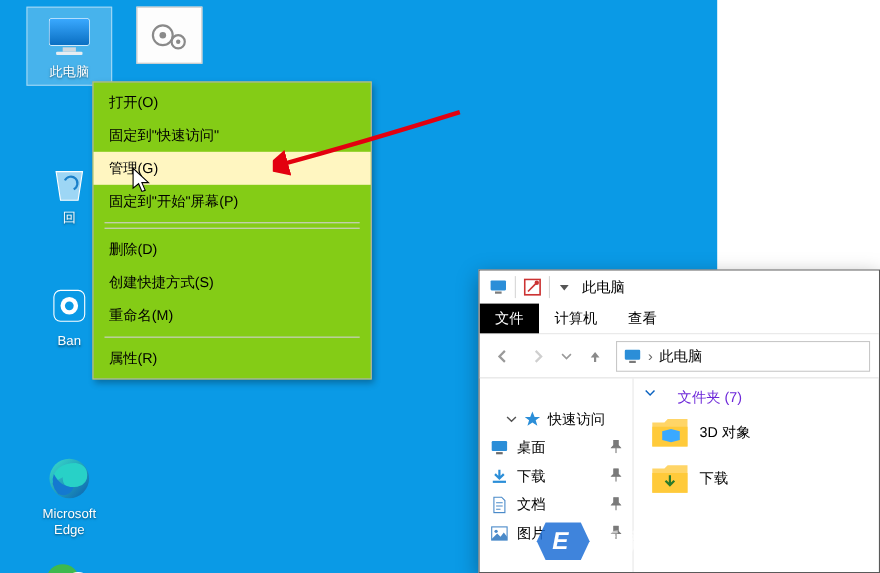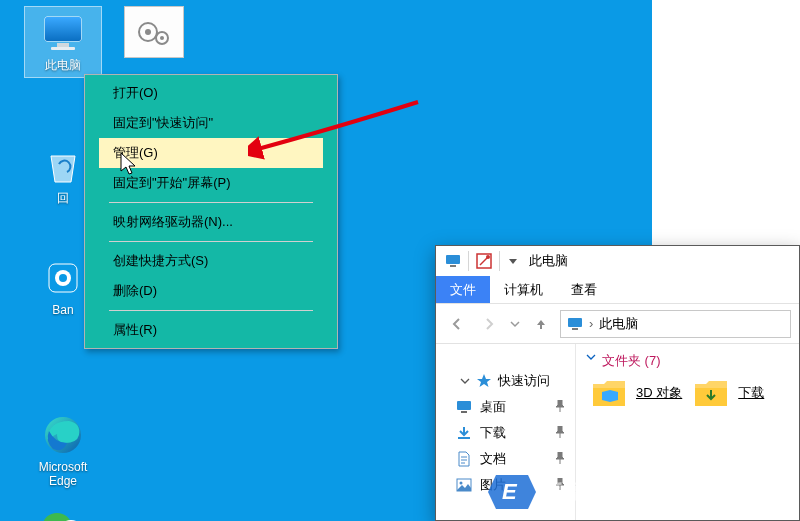--- a/index.html
+++ b/index.html
@@ -13,7 +13,7 @@
   .desktop-icon .label { text-shadow: 0 1px 2px rgba(0,0,0,0.5); white-space: pre-line; line-height: 1.15; }
 
   
-  .context-menu { position: absolute; left: 84px; top: 74px; width: 254px; background: #14b8a6; border: 1px solid #b3b3b3; box-shadow: 2px 3px 6px rgba(0,0,0,0.3); padding: 3px 14px; }
+  .context-menu { position: absolute; left: 84px; top: 74px; width: 254px; background: #84cc16; border: 1px solid #b3b3b3; box-shadow: 2px 3px 6px rgba(0,0,0,0.3); padding: 3px 0; }
   .cm-item { padding: 6px 14px; cursor: default; color: #000; }
   .cm-item.highlighted { background: #fff6c1; }
   .cm-sep { height: 1px; background: #d0d0d0; margin: 4px 10px; }

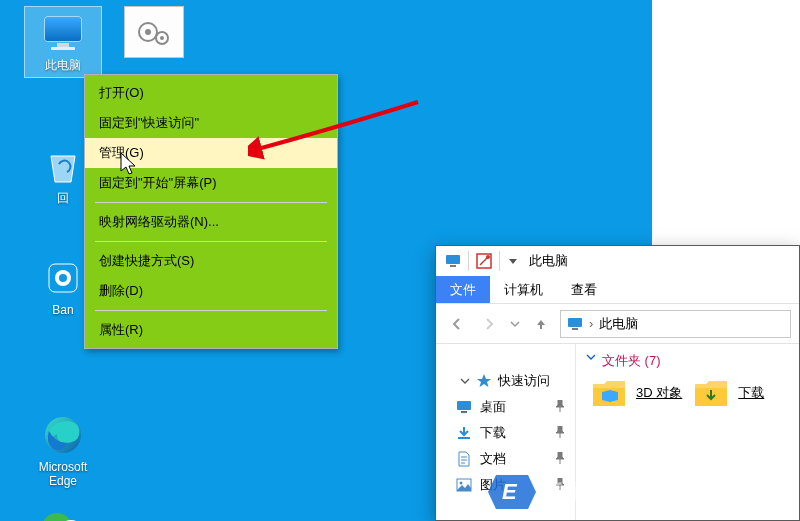--- a/index.html
+++ b/index.html
@@ -144,7 +144,6 @@
     <div class="cm-item highlighted">管理(G)</div>
     <div class="cm-item">固定到"开始"屏幕(P)</div>
     <div class="cm-sep"></div>
-    <div class="cm-item">映射网络驱动器(N)...</div>
     <div class="cm-sep"></div>
     <div class="cm-item">创建快捷方式(S)</div>
     <div class="cm-item">删除(D)</div>

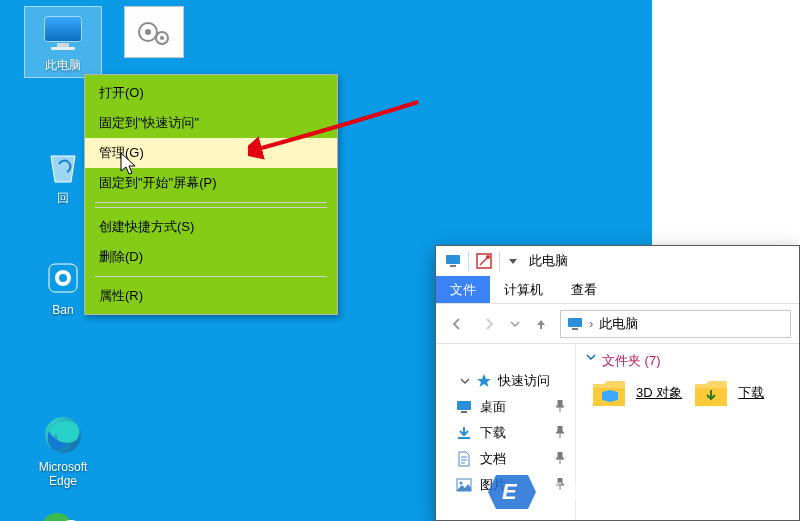--- a/index.html
+++ b/index.html
@@ -145,8 +145,8 @@
     <div class="cm-item">固定到"开始"屏幕(P)</div>
     <div class="cm-sep"></div>
     <div class="cm-sep"></div>
+    <div class="cm-item">删除(D)</div>
     <div class="cm-item">创建快捷方式(S)</div>
-    <div class="cm-item">删除(D)</div>
     <div class="cm-sep"></div>
     <div class="cm-item">属性(R)</div>
   </div>

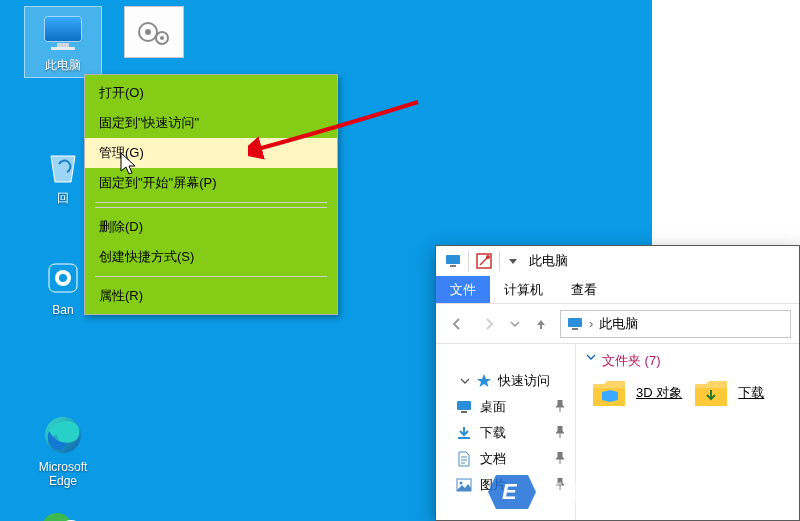--- a/index.html
+++ b/index.html
@@ -147,6 +147,7 @@
     <div class="cm-sep"></div>
     <div class="cm-item">删除(D)</div>
     <div class="cm-item">创建快捷方式(S)</div>
+    <div class="cm-item">重命名(M)</div>
     <div class="cm-sep"></div>
     <div class="cm-item">属性(R)</div>
   </div>

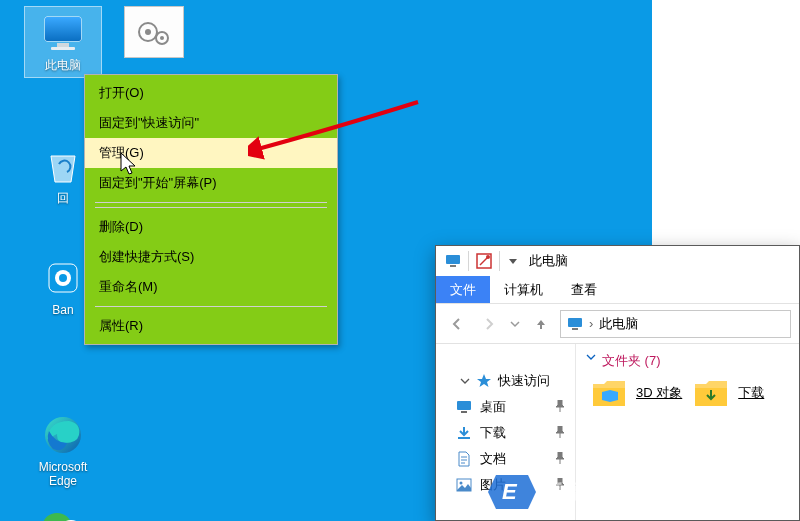--- a/index.html
+++ b/index.html
@@ -34,7 +34,7 @@
 
   .ribbon-tabs { display:flex; align-items:stretch; height: 28px; background:#fff; border-bottom:1px solid #e2e2e2; }
   .ribbon-tab { padding: 5px 14px; cursor: default; }
-  .ribbon-tab.file { background:#3b82f6; color:#fff; }
+  .ribbon-tab.file { background:#000000; color:#fff; }
 
   .addressbar { display:flex; align-items:center; height: 40px; padding: 6px 8px; gap:6px; background:#fff; border-bottom:1px solid #e2e2e2; }
   .addr-btn { width:26px; height:26px; display:flex; align-items:center; justify-content:center; color:#999; border-radius:2px; }

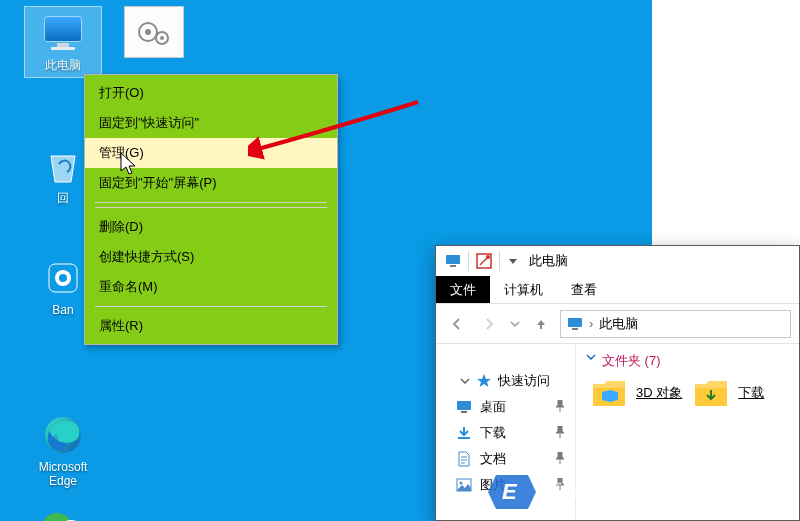--- a/index.html
+++ b/index.html
@@ -47,7 +47,7 @@
   .nav-header { display:flex; align-items:center; gap:6px; padding:4px 24px; font-weight:400; color:#000; cursor:default;margin-top:16px; }
   .pin { margin-left:auto; color:#6a6a6a; }
   .content-pane { flex:1; padding: 8px 10px; display:flex; flex-direction:column; }
-  .section-header { color:#be185d; display:flex; gap:6px; cursor:default; margin-bottom:8px; }
+  .section-header { color:#6d28d9; display:flex; gap:20px; cursor:default; margin-bottom:8px; }
   .folder-list { display:flex; flex-direction:row; gap:12px; padding-left:6px;text-decoration:underline; }
   .folder-item { display:flex; align-items:center; gap:10px; cursor:default; }
   .folder-icon { width:34px; height:30px; }

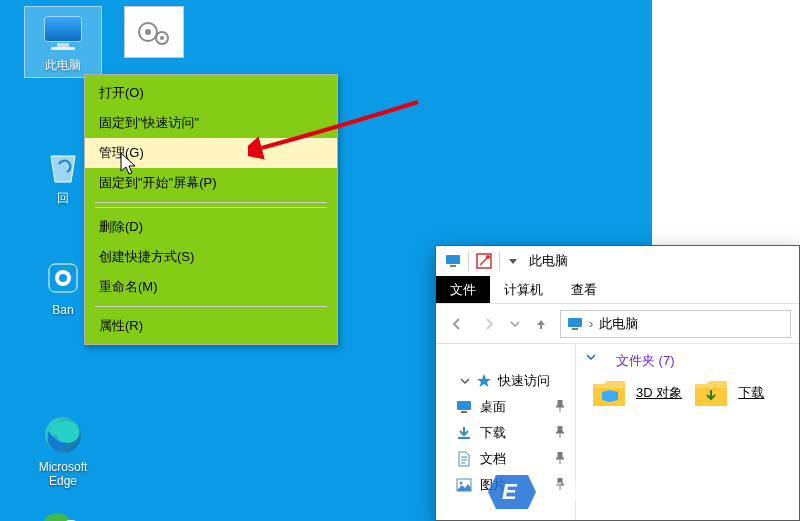--- a/index.html
+++ b/index.html
@@ -48,7 +48,7 @@
   .pin { margin-left:auto; color:#6a6a6a; }
   .content-pane { flex:1; padding: 8px 10px; display:flex; flex-direction:column; }
   .section-header { color:#6d28d9; display:flex; gap:20px; cursor:default; margin-bottom:8px; }
-  .folder-list { display:flex; flex-direction:row; gap:12px; padding-left:6px;text-decoration:underline; }
+  .folder-list { display:flex; flex-direction:column; gap:12px; padding-left:6px; }
   .folder-item { display:flex; align-items:center; gap:10px; cursor:default; }
   .folder-icon { width:34px; height:30px; }
 

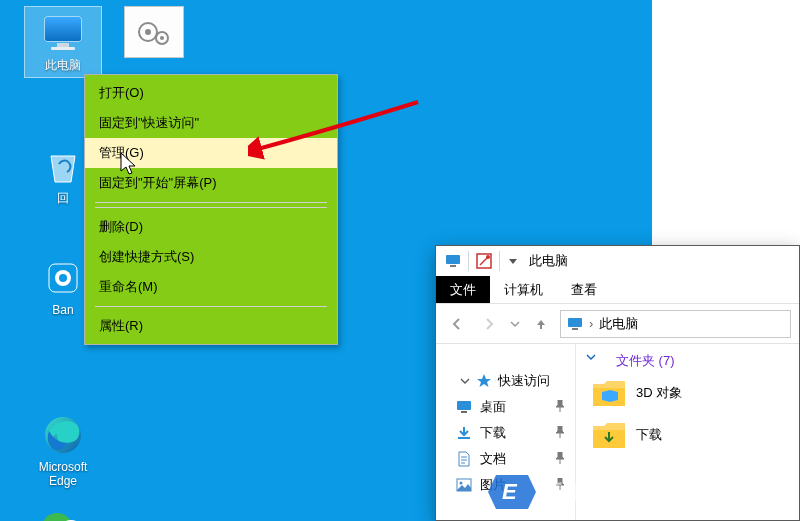--- a/index.html
+++ b/index.html
@@ -43,7 +43,7 @@
 
   .explorer-body { flex:1; display:flex; }
   .nav-pane { width: 140px; border-right:1px solid #e8e8e8; padding: 8px 0; overflow:hidden; }
-  .nav-item { display:flex; align-items:center; gap:8px; padding:4px 10px 4px 20px; color:#000; cursor:default; }
+  .nav-item { display:flex; align-items:center; gap:8px; padding:4px 10px 4px 10px; color:#000; cursor:default; }
   .nav-header { display:flex; align-items:center; gap:6px; padding:4px 24px; font-weight:400; color:#000; cursor:default;margin-top:16px; }
   .pin { margin-left:auto; color:#6a6a6a; }
   .content-pane { flex:1; padding: 8px 10px; display:flex; flex-direction:column; }

